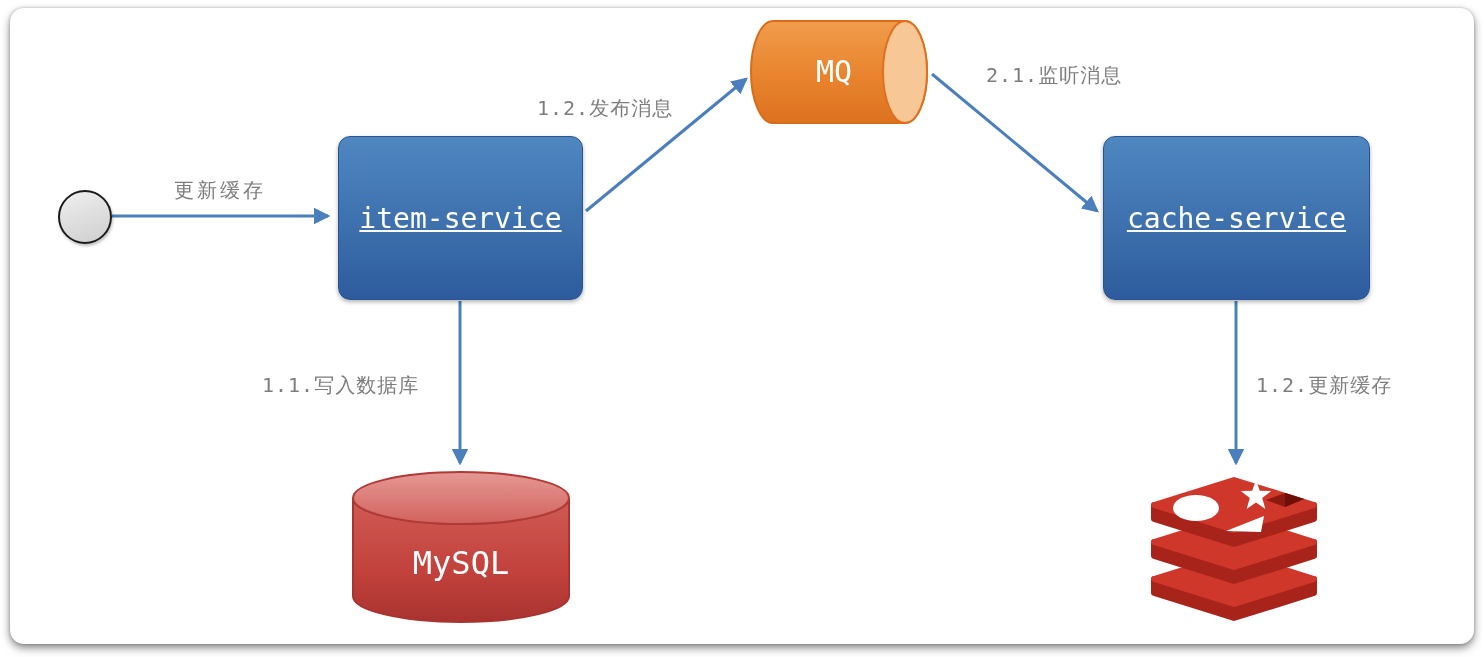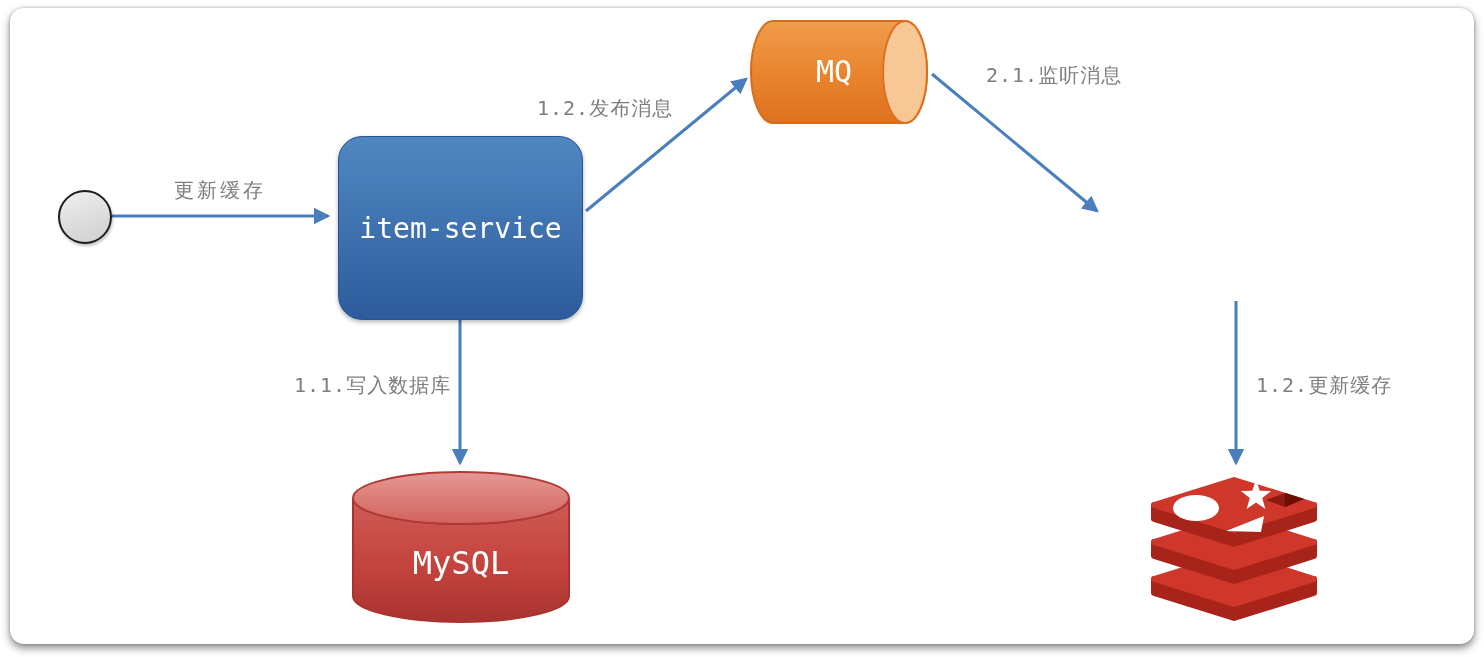--- a/index.html
+++ b/index.html
@@ -41,8 +41,8 @@
   }
 
   .service-box {
-    height: 184px;
-    border-radius: 24px;
+    height: 164px;
+    border-radius: 12px;
     background: linear-gradient(180deg, #4f87c1 0%, #3d70ad 55%, #2d5b9d 100%);
     border: 1px solid #2a5391;
     box-shadow: 0 2px 4px rgba(0,0,0,0.3);
@@ -53,6 +53,7 @@
     align-items: center;
     justify-content: center;
     box-sizing: border-box;
+    text-decoration: underline;
   }
   .item-box  { left: 338px; top: 136px; width: 245px; }
   .cache-box { left: 1103px; top: 136px; width: 267px; }

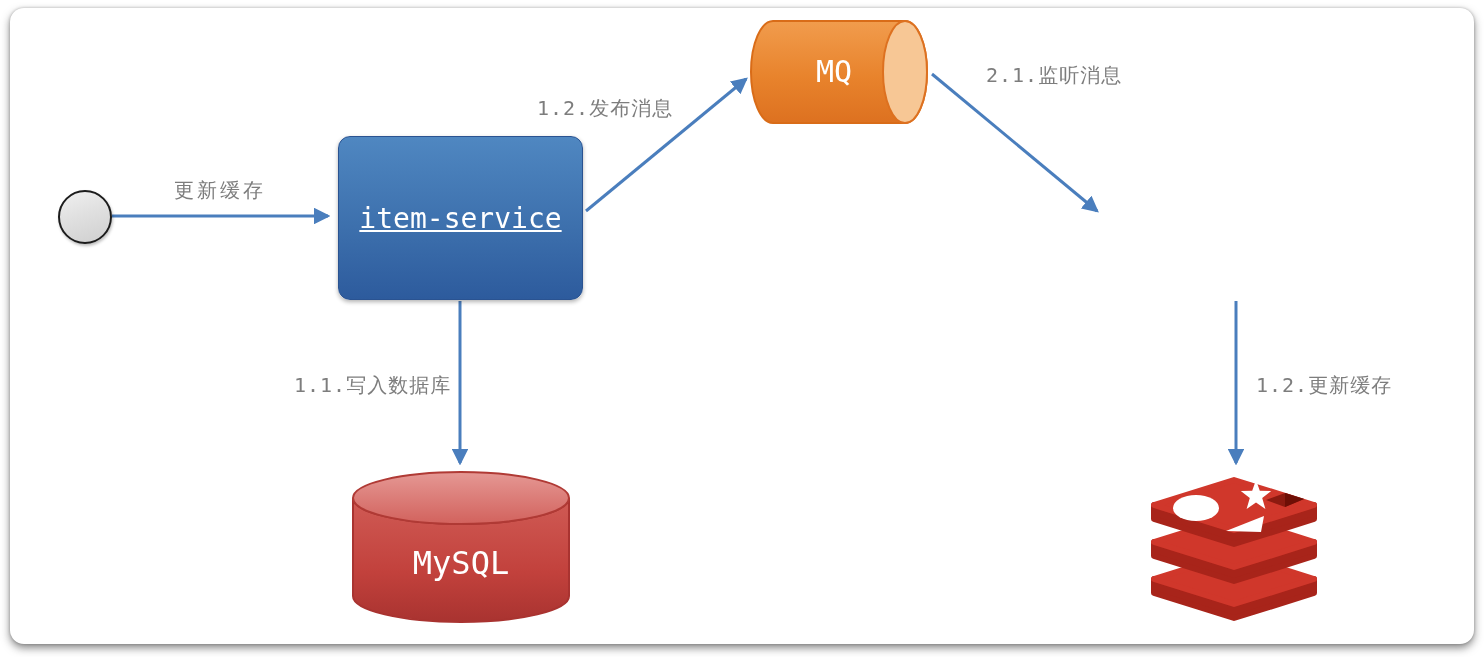--- a/index.html
+++ b/index.html
@@ -110,6 +110,9 @@
     <span>item-service</span>
   </div>
 
+  <div class="node service-box cache-box">
+    <span>cache-service</span>
+  </div>
 
   <svg class="node mq-svg" viewBox="0 0 182 108">
     <defs>

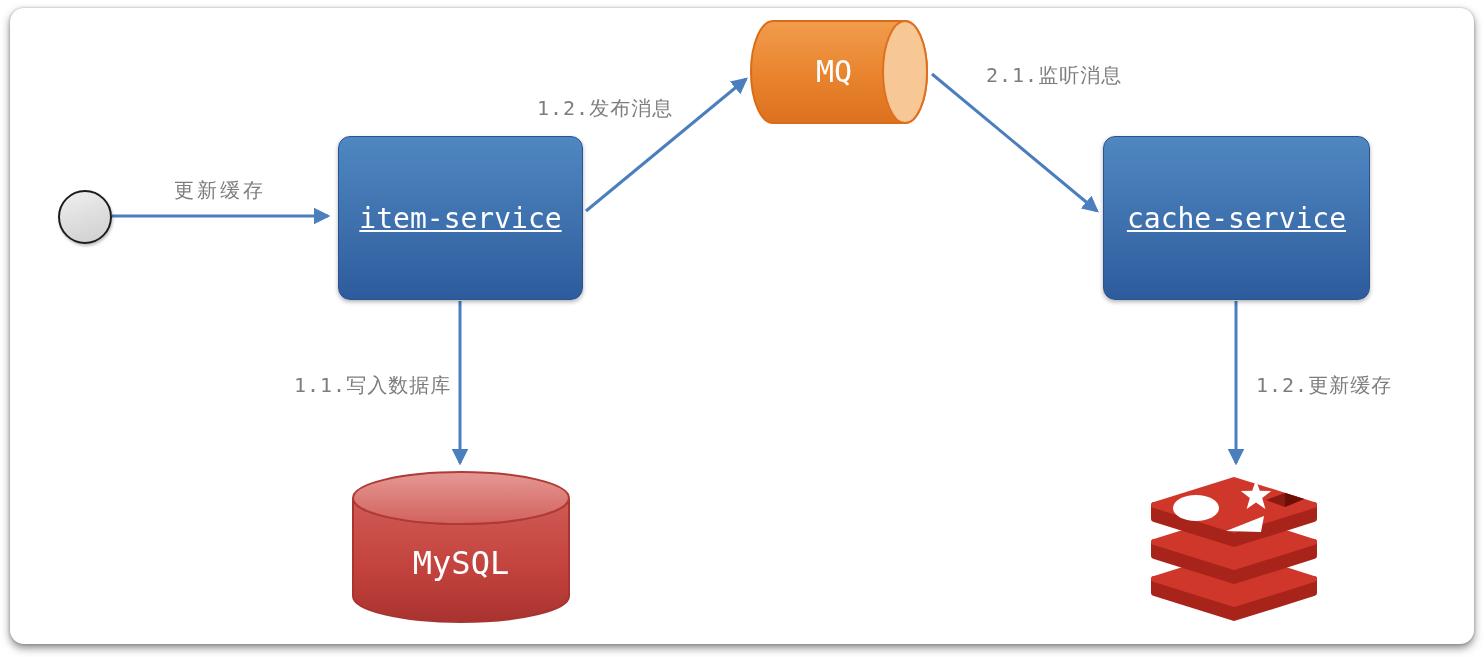--- a/index.html
+++ b/index.html
@@ -70,7 +70,7 @@
   .lbl-edit    { left: 174px;  top: 177px; letter-spacing: 3px; }
   .lbl-publish { left: 537px;  top: 62px; margin-top: 33px; }
   .lbl-listen  { left: 986px;  top: 62px; }
-  .lbl-write   { left: 294px;  top: 372px; }
+  .lbl-write   { left: 262px;  top: 372px; }
   .lbl-update  { left: 1256px; top: 372px; }
 
   .mq-svg    { left: 748px;  top: 18px;  width: 182px; height: 108px; }

